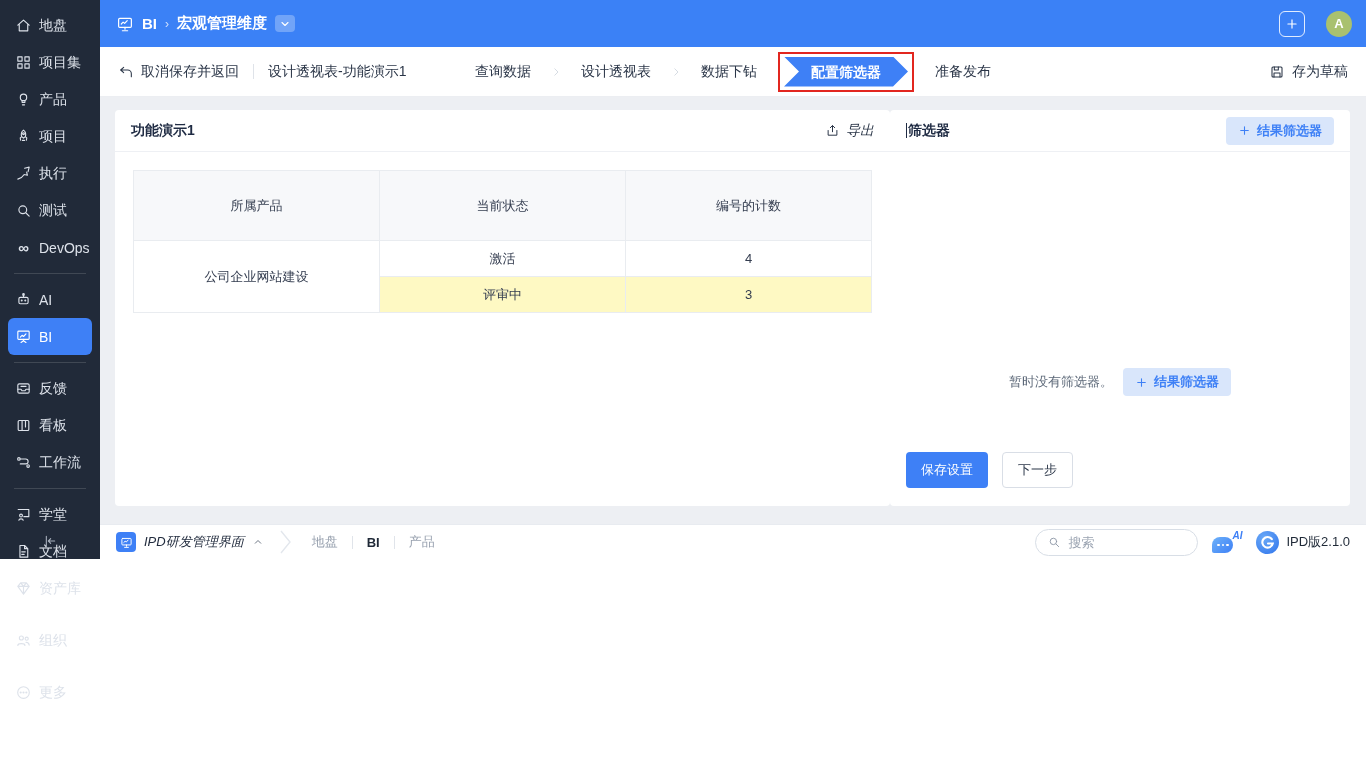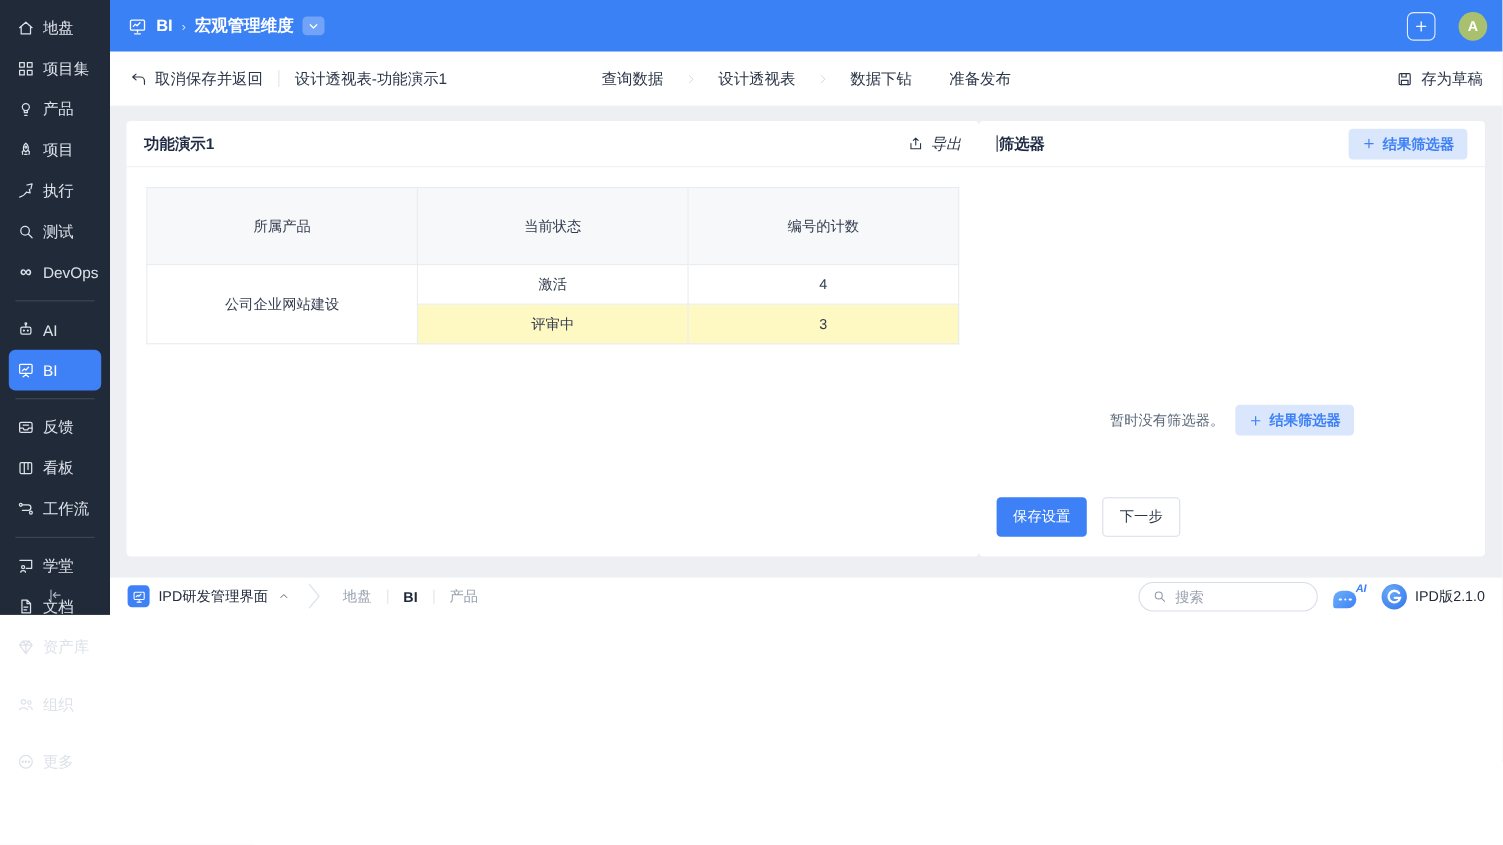--- a/index.html
+++ b/index.html
@@ -314,6 +314,9 @@
             <path d="m9 5 7 7-7 7"></path>
           </svg>
         <div class="step">数据下钻</div>
+        <div class="step-annot">
+          <div class="step-arrow">配置筛选器</div>
+        </div>
         <div class="step">准备发布</div>
       </div>
 

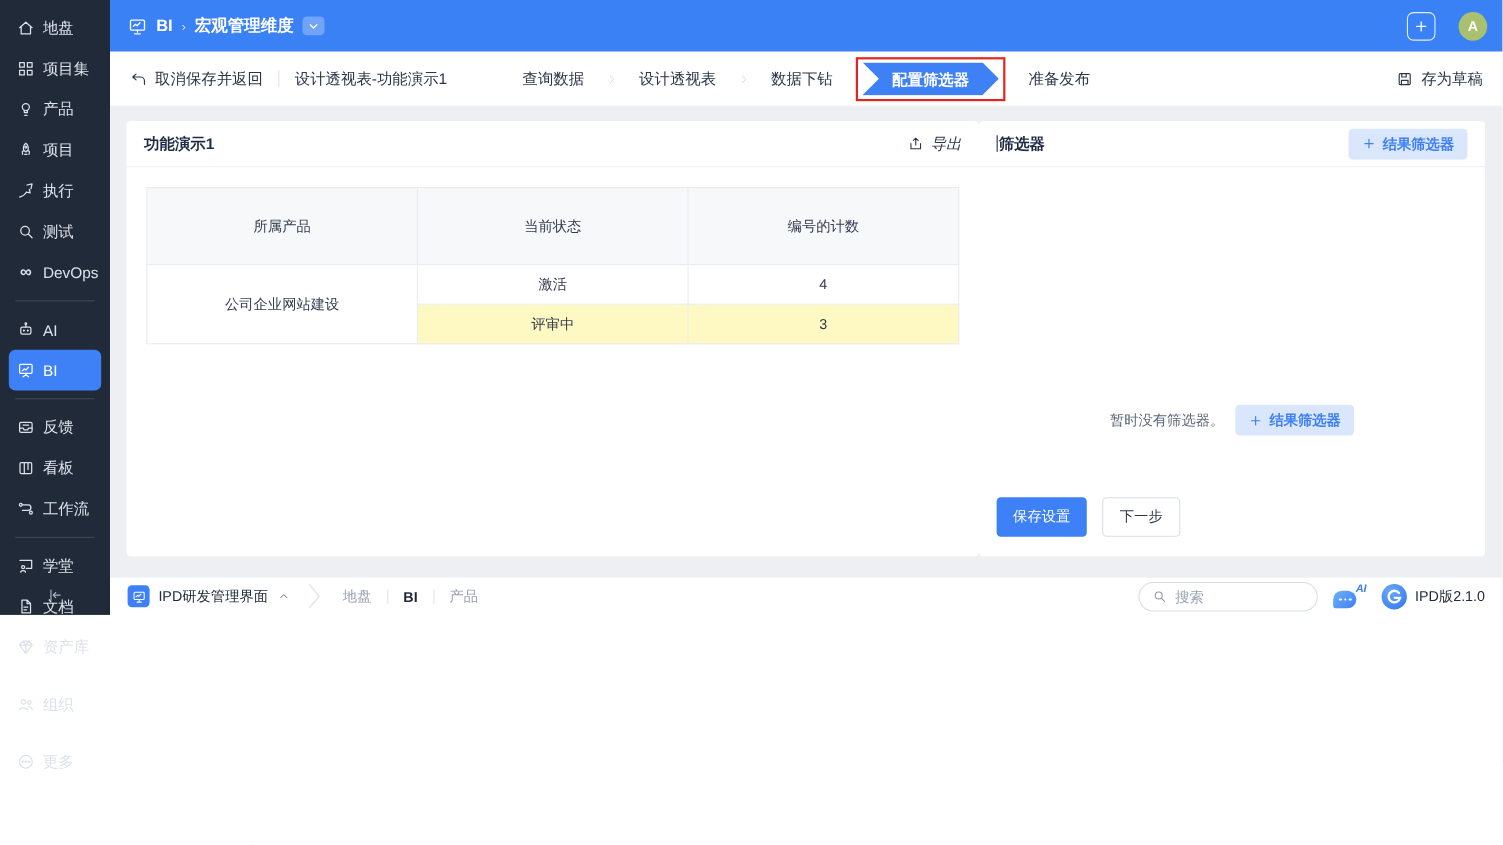--- a/index.html
+++ b/index.html
@@ -98,7 +98,7 @@
   
   .bottombar { height:35px; background:#fff; border-top:1px solid #e8ebf0;
     display:flex; align-items:center; padding:0 16px; flex:none; }
-  .bb-app { display:flex; align-items:center; gap:8px; cursor:pointer; }
+  .bb-app { display:flex; align-items:center; gap:8px; cursor:pointer;font-style:italic; }
   .bb-app-icon { width:20px; height:20px; background:#3e80f6; border-radius:4px; color:#fff;
     display:flex; align-items:center; justify-content:center; }
   .bb-app-icon .ic { width:13px; height:13px; stroke-width:1.8; }

